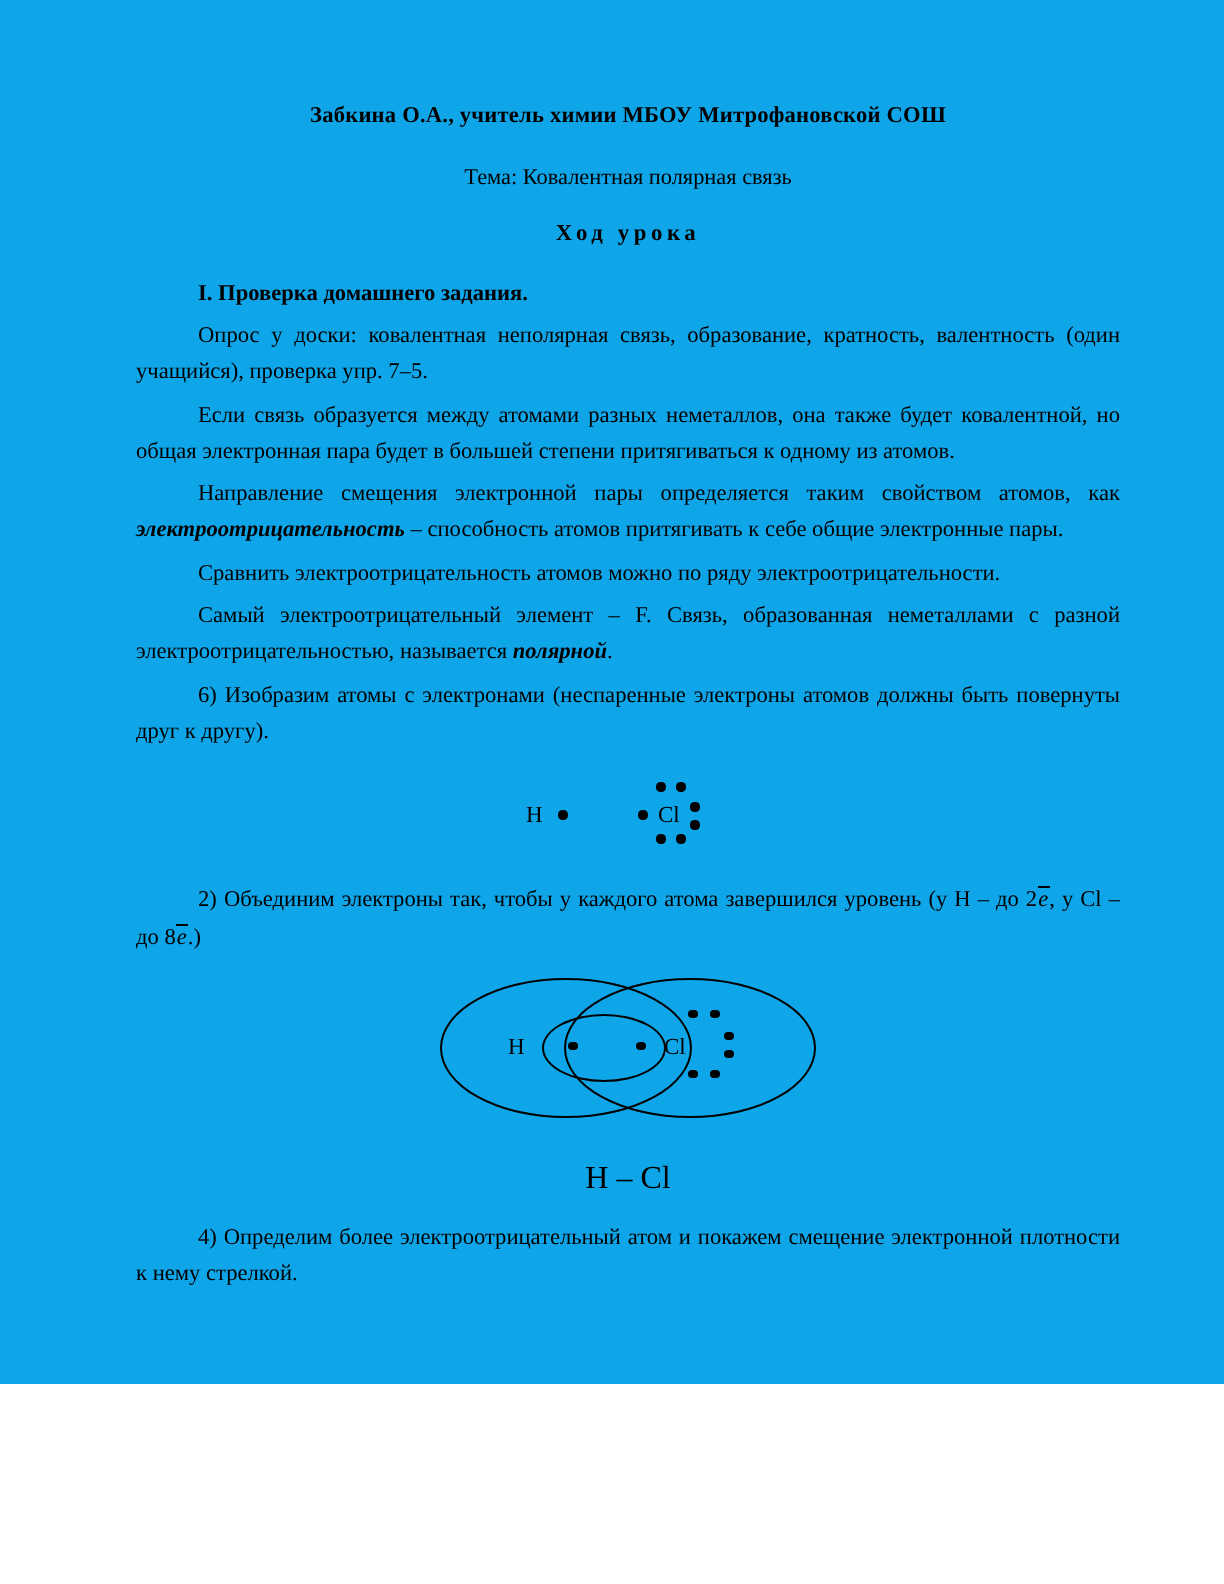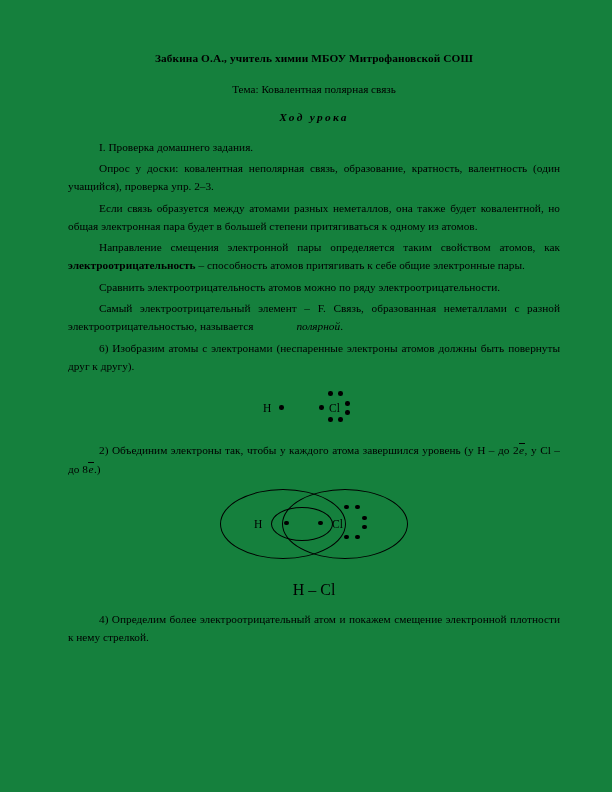--- a/index.html
+++ b/index.html
@@ -17,8 +17,8 @@
   .page {
     position: relative;
     width: 612px;
-    height: 792px;
-    background: #15803d;
+    height: 692px;
+    background: #0ea5e9;
     box-sizing: border-box;
     padding: 52px 52px 40px 68px;
   }

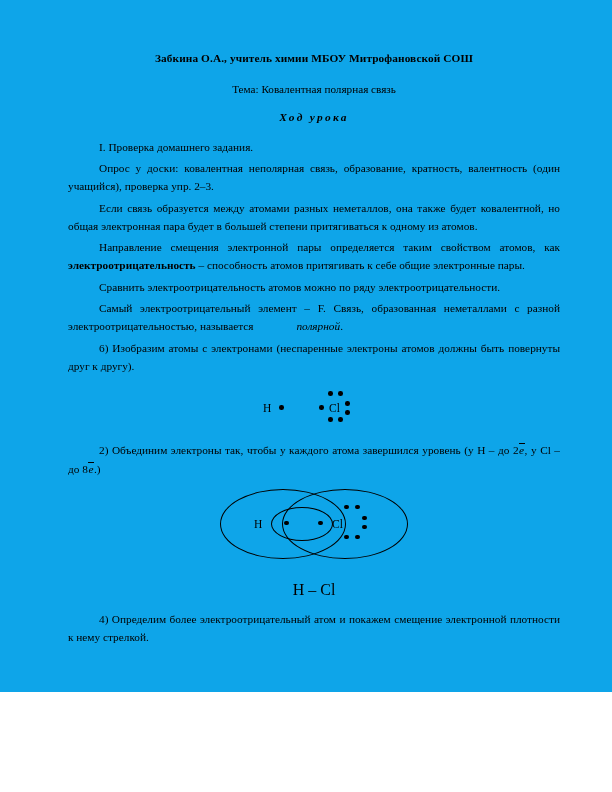--- a/index.html
+++ b/index.html
@@ -44,7 +44,6 @@
     letter-spacing: 2.3px;
     margin: 0 0 13px 0;
     line-height: 1.2;
-    font-style: italic;
   }
   p.body {
     font-size: 11.3px;

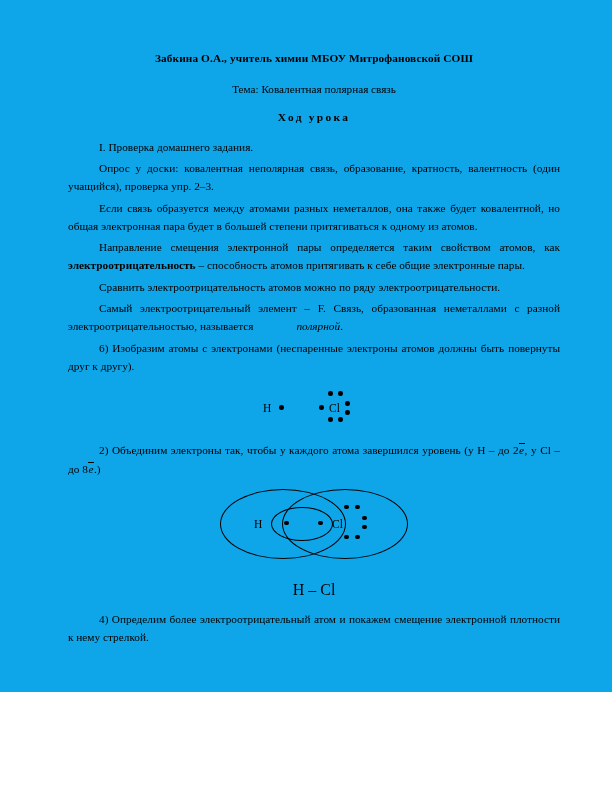--- a/index.html
+++ b/index.html
@@ -54,7 +54,7 @@
     text-indent: 31px;
   }
   p.body.bold {
-    font-weight: normal;
+    font-weight: bold;
   }
   .ital { font-weight: bold; margin-top: 36px; }
   .bolditalic { font-style: italic; font-weight: normal; margin-left: 40px; }

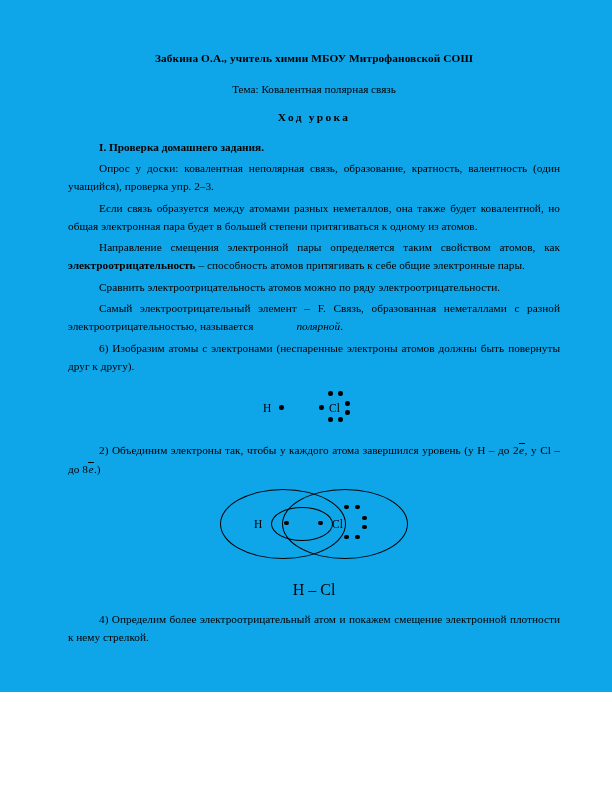--- a/index.html
+++ b/index.html
@@ -147,7 +147,7 @@
 
   <p class="body bold">I. Проверка домашнего задания.</p>
 
-  <p class="body">Опрос у доски: ковалентная неполярная связь, образование, кратность, валентность (один учащийся), проверка упр. 2–3.</p>
+  <p class="body">Опрос у доски: ковалентная неполярная связь, образование, кратность, валентность (один учащийся), проверка упр. 7–5.</p>
 
 
   <p class="body">Если связь образуется между атомами разных неметаллов, она также будет ковалентной, но общая электронная пара будет в большей степени притягиваться к одному из атомов.</p>

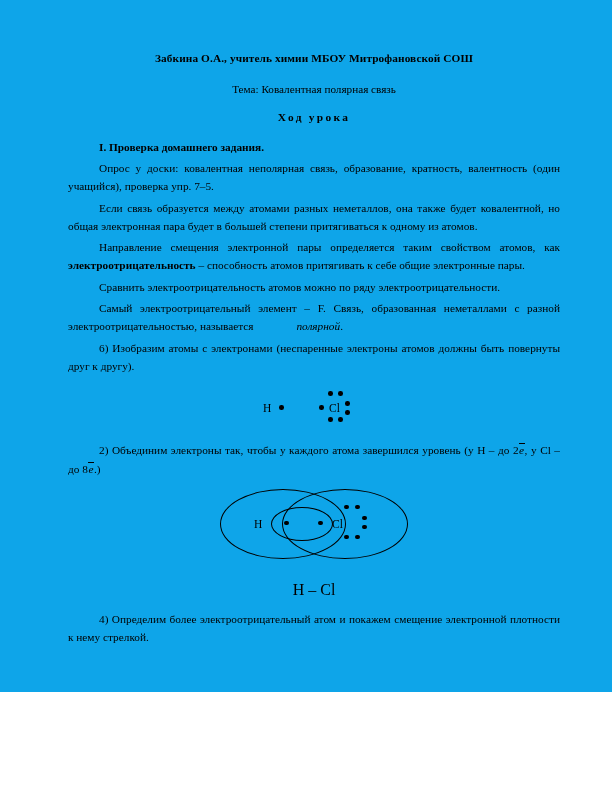--- a/index.html
+++ b/index.html
@@ -56,7 +56,7 @@
   p.body.bold {
     font-weight: bold;
   }
-  .ital { font-weight: bold; margin-top: 36px; }
+  .ital { font-style: italic; font-weight: bold; margin-top: 36px; }
   .bolditalic { font-style: italic; font-weight: normal; margin-left: 40px; }
   .elec {
     font-style: italic;

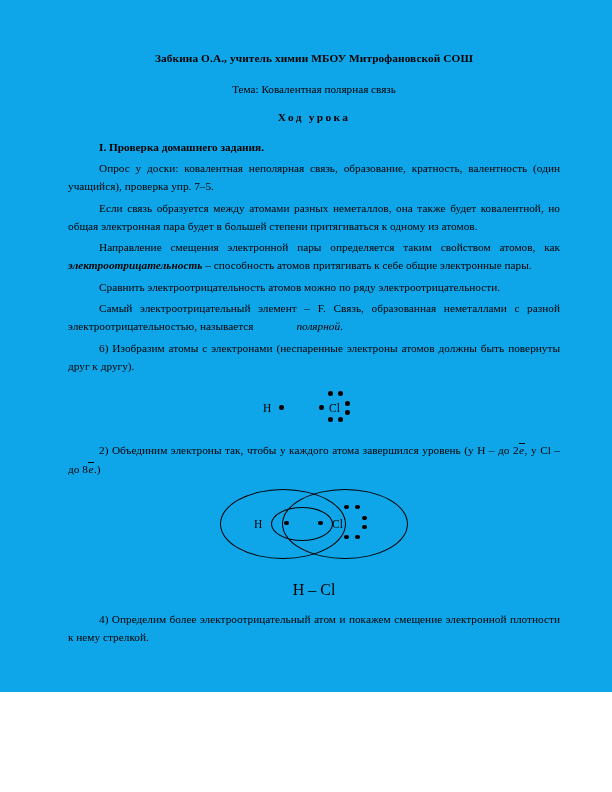--- a/index.html
+++ b/index.html
@@ -57,7 +57,7 @@
     font-weight: bold;
   }
   .ital { font-style: italic; font-weight: bold; margin-top: 36px; }
-  .bolditalic { font-style: italic; font-weight: normal; margin-left: 40px; }
+  .bolditalic { font-style: italic; font-weight: bold; }
   .elec {
     font-style: italic;
     position: relative;

